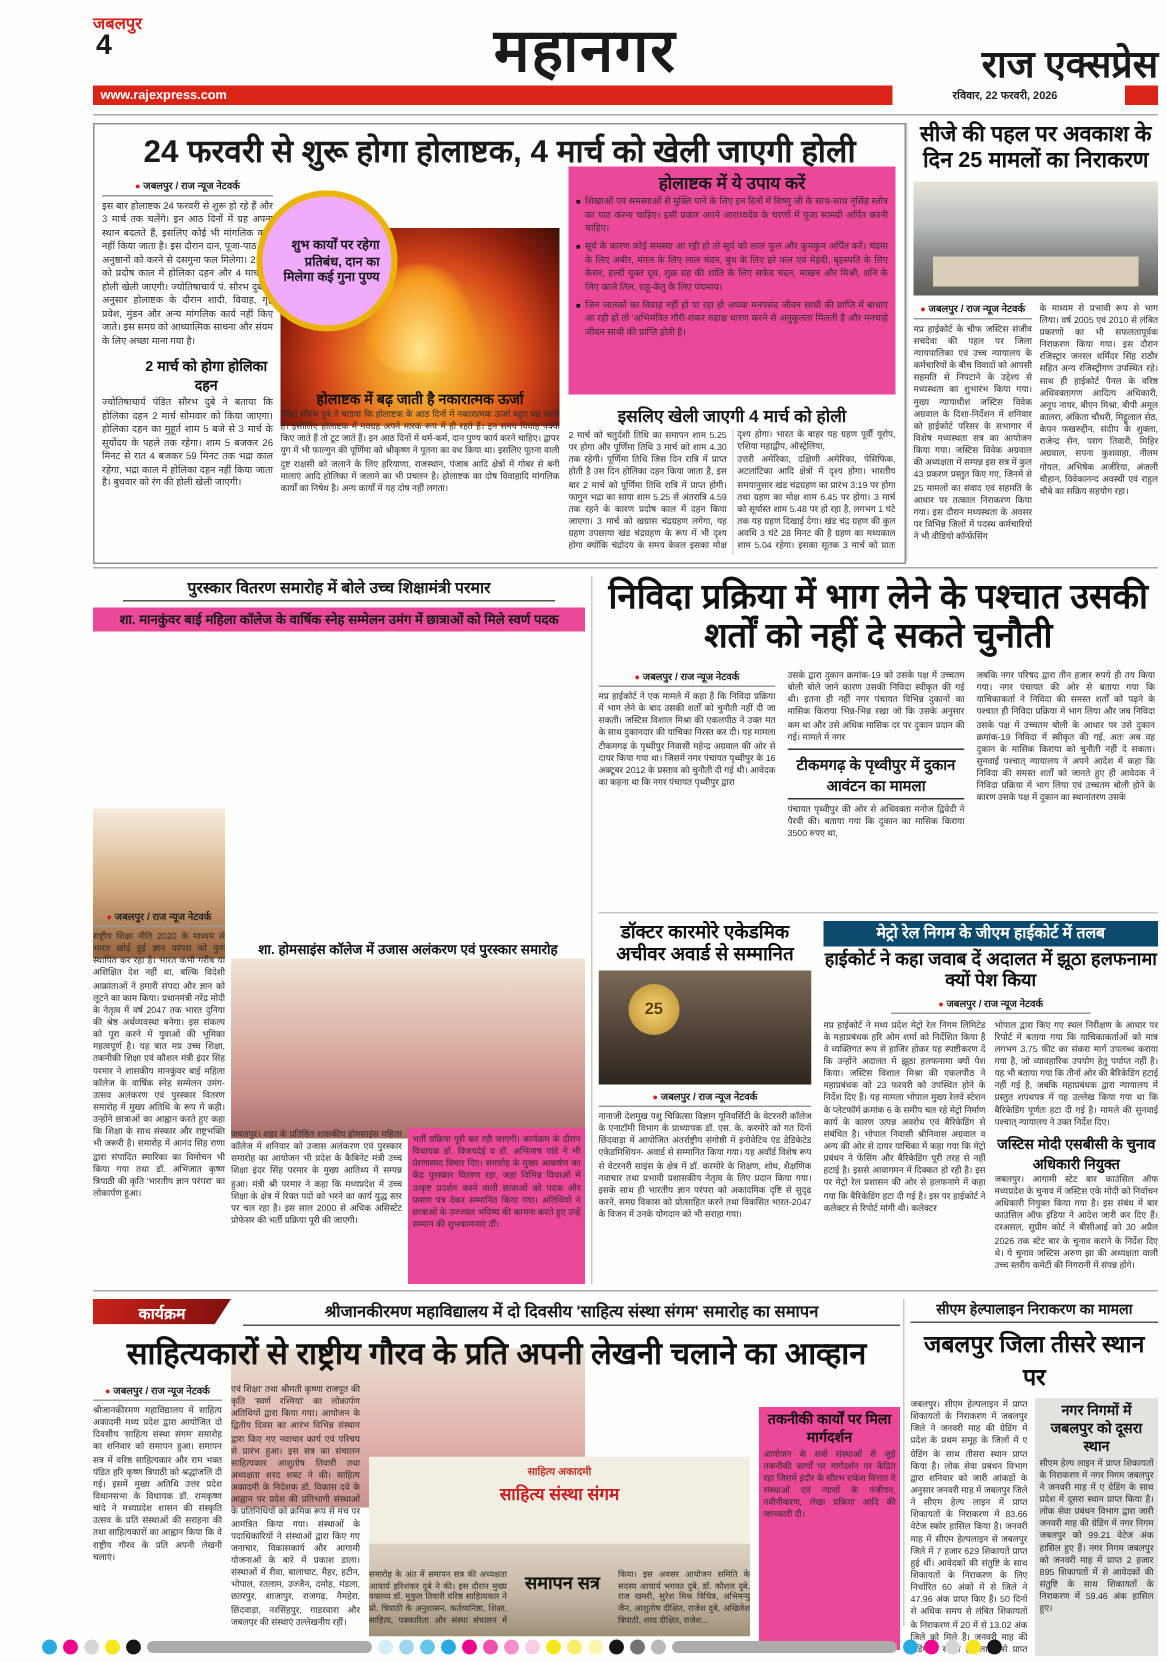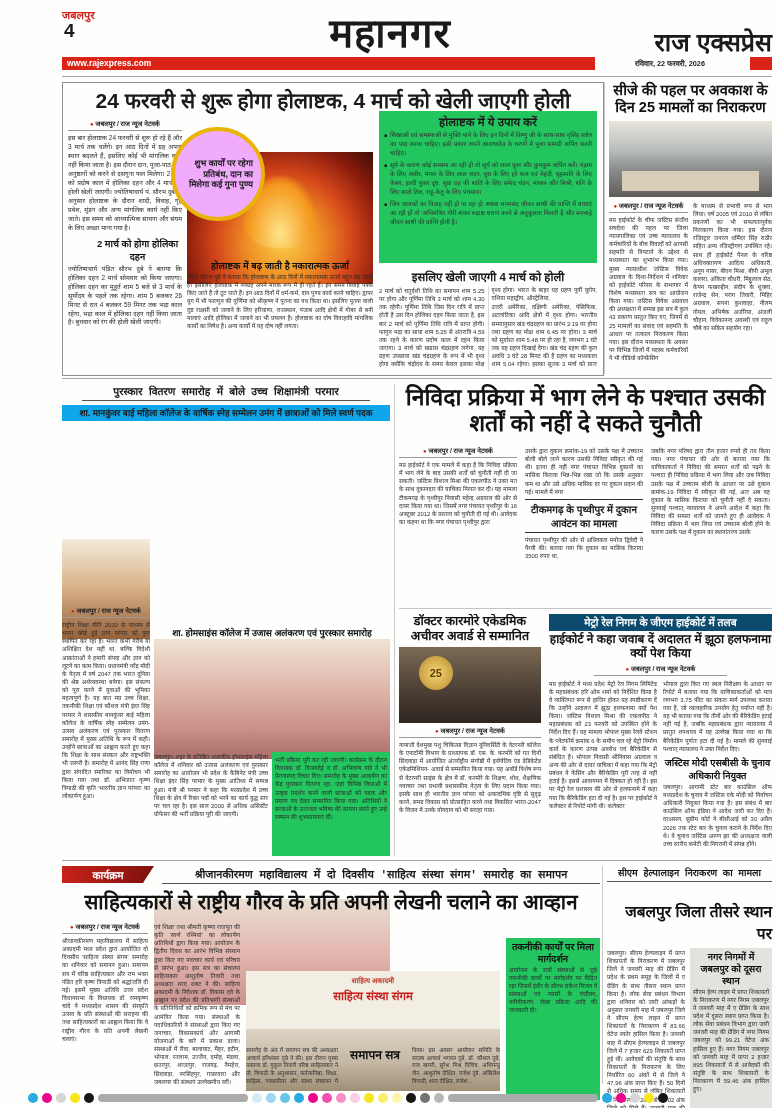--- a/index.html
+++ b/index.html
@@ -28,7 +28,7 @@
   .lead-headline{font-size:21px;font-weight:800;text-align:center;white-space:nowrap;overflow:hidden;padding-top:3px;}
   .badge{background:#f0abfc;border:4px solid #eab308;border-radius:50%;display:flex;align-items:center;justify-content:center;
          text-align:right;font-weight:bold;font-size:8.6px;line-height:1.25;padding:8px;box-sizing:border-box;}
-  .peach{background:#22c55e;}
+  .peach{background:#ec4899;}
   .upay-title{font-size:11.5px;font-weight:800;text-align:center;margin:3px 0 2px 0;}
   .upay-item{display:flex;gap:3px;font-size:6.2px;line-height:1.45;text-align:justify;margin:0 5px 3px 5px;color:#2e2e2e;}
   .upay-item .sq{color:#111;font-size:5px;line-height:1.9;}

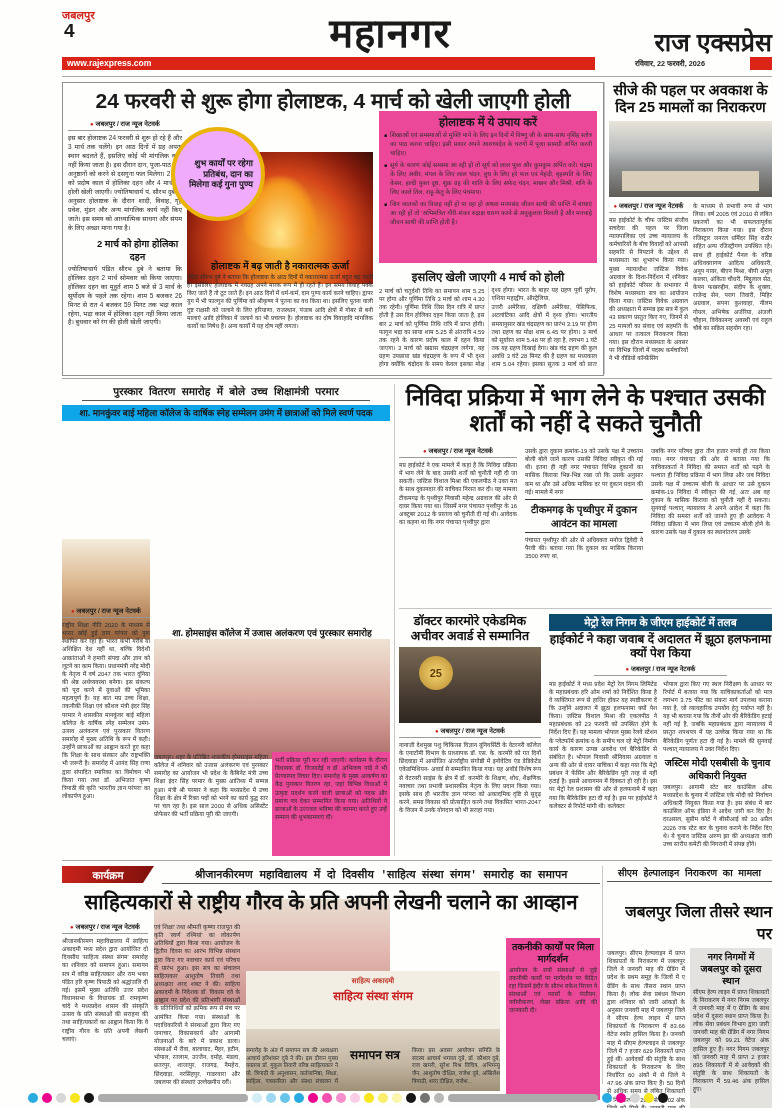--- a/index.html
+++ b/index.html
@@ -50,7 +50,7 @@
   .banner-small{color:#c0392b;font-size:7px;font-weight:bold;padding-top:5px;}
   .banner-main{color:#c81f1f;font-size:11.5px;font-weight:800;margin-top:3px;}
   
-  .kicker{font-weight:bold;text-align:center;border-bottom:1.5px solid #555;padding-bottom:2px;font-family:Liberation Mono, monospace;}
+  .kicker{font-weight:bold;text-align:center;border-bottom:1.5px solid #555;padding-bottom:2px;}
   .deck{background:#0ea5e9;font-weight:bold;font-size:8.8px;text-align:center;padding:2px 3px;}
   .red-banner{background:#0c4a6e;color:#fff;font-weight:bold;font-size:10.5px;text-align:center;line-height:17px;}
   .boxed-sub{border-top:1.5px solid #333;border-bottom:1.5px solid #333;font-weight:800;font-size:10px;text-align:center;padding:2px 0;margin:3px 0;}

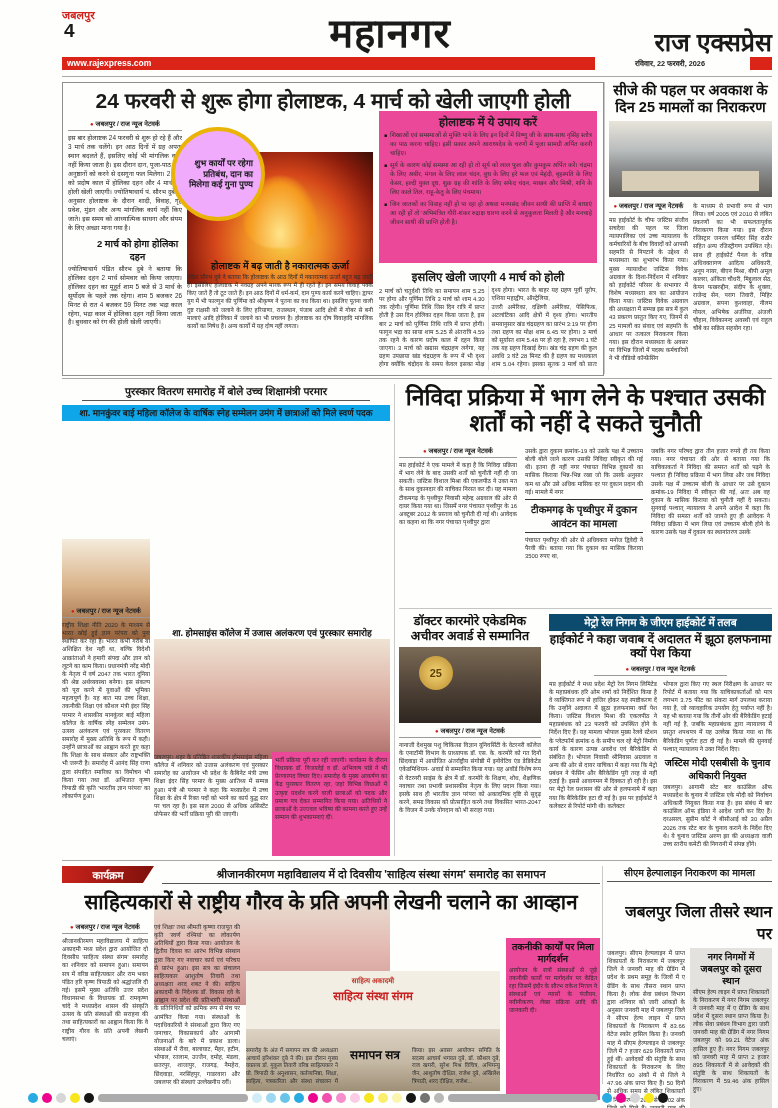--- a/index.html
+++ b/index.html
@@ -51,7 +51,7 @@
   .banner-main{color:#c81f1f;font-size:11.5px;font-weight:800;margin-top:3px;}
   
   .kicker{font-weight:bold;text-align:center;border-bottom:1.5px solid #555;padding-bottom:2px;}
-  .deck{background:#0ea5e9;font-weight:bold;font-size:8.8px;text-align:center;padding:2px 3px;}
+  .deck{background:#ec4899;font-weight:bold;font-size:8.8px;text-align:center;padding:2px 3px;}
   .red-banner{background:#0c4a6e;color:#fff;font-weight:bold;font-size:10.5px;text-align:center;line-height:17px;}
   .boxed-sub{border-top:1.5px solid #333;border-bottom:1.5px solid #333;font-weight:800;font-size:10px;text-align:center;padding:2px 0;margin:3px 0;}
   .tag{background:linear-gradient(100deg,#c8241c 0%,#a01812 55%,#7c100c 100%);color:#fff;font-weight:800;font-size:10.5px;

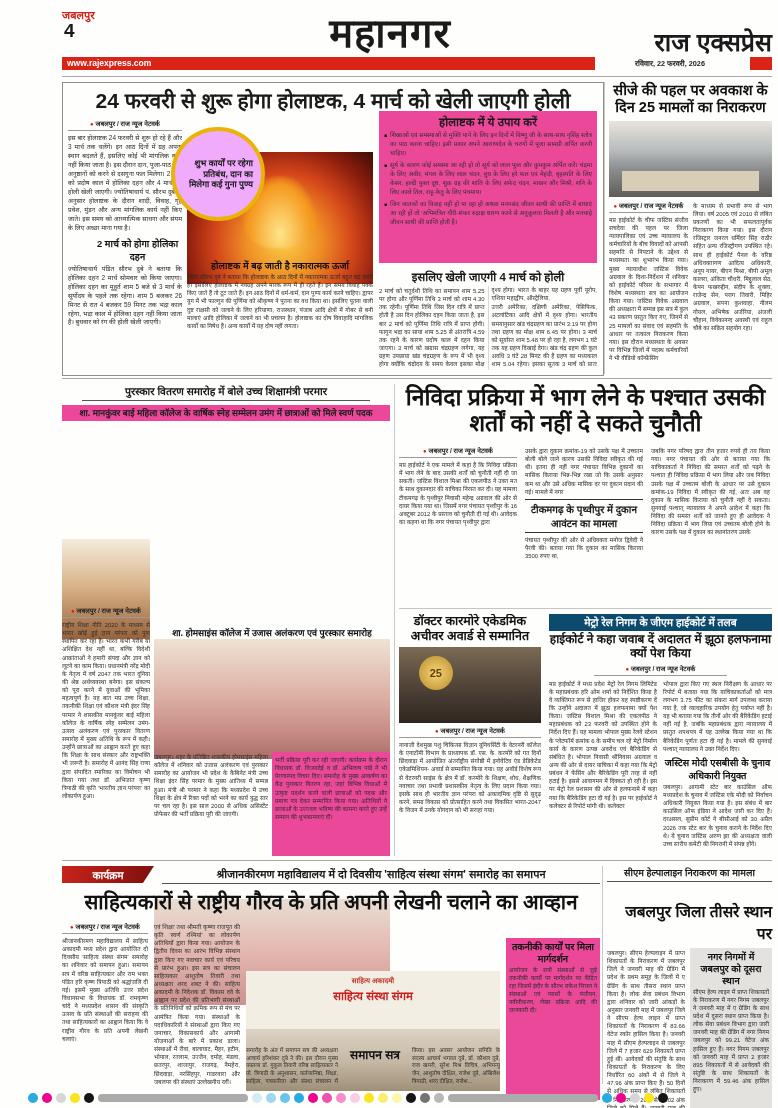--- a/index.html
+++ b/index.html
@@ -260,7 +260,7 @@
 
   <div class="abs" style="left:607px;top:866px;width:165px;height:218px;">
     <div class="kicker" style="font-size:9.5px;">सीएम हेल्पालाइन निराकरण का मामला</div>
-    <div class="subhead" style="font-size:15.5px;margin-top:18px;text-align:right;">जबलपुर जिला तीसरे स्थान पर</div>
+    <div class="subhead" style="font-size:15.5px;margin-top:2px;">जबलपुर जिला तीसरे स्थान पर</div>
     <div style="display:flex;gap:5px;margin-top:4px;height:172px;overflow:hidden;">
       <div class="col" style="width:78px;">
         <p class="body-sm">जबलपुर। सीएम हेल्पलाइन में प्राप्त शिकायतों के निराकरण में जबलपुर जिले ने जनवरी माह की ग्रेडिंग में प्रदेश के प्रथम समूह के जिलों में ए ग्रेडिंग के साथ तीसरा स्थान प्राप्त किया है। लोक सेवा प्रबंधन विभाग द्वारा शनिवार को जारी आंकड़ों के अनुसार जनवरी माह में जबलपुर जिले ने सीएम हेल्प लाइन में प्राप्त शिकायतों के निराकरण में 83.66 वेटेज स्कोर हासिल किया है। जनवरी माह में सीएम हेल्पलाइन से जबलपुर जिले में 7 हजार 629 शिकायतें प्राप्त हुई थीं। आवेदकों की संतुष्टि के साथ शिकायतों के निराकरण के लिए निर्धारित 60 अंकों में से जिले ने 47.96 अंक प्राप्त किए हैं। 50 दिनों से अधिक समय से लंबित शिकायतों के निराकरण में 20 में से 13.02 अंक जिले को मिले हैं। जनवरी माह की ग्रेडिंग में सीएम हेल्पलाइन से प्राप्त शिकायतों के निराकरण में इंदौर जिले को 86.05 वेटेज स्कोर के साथ पहला स्थान हासिल हुआ है।</p>

